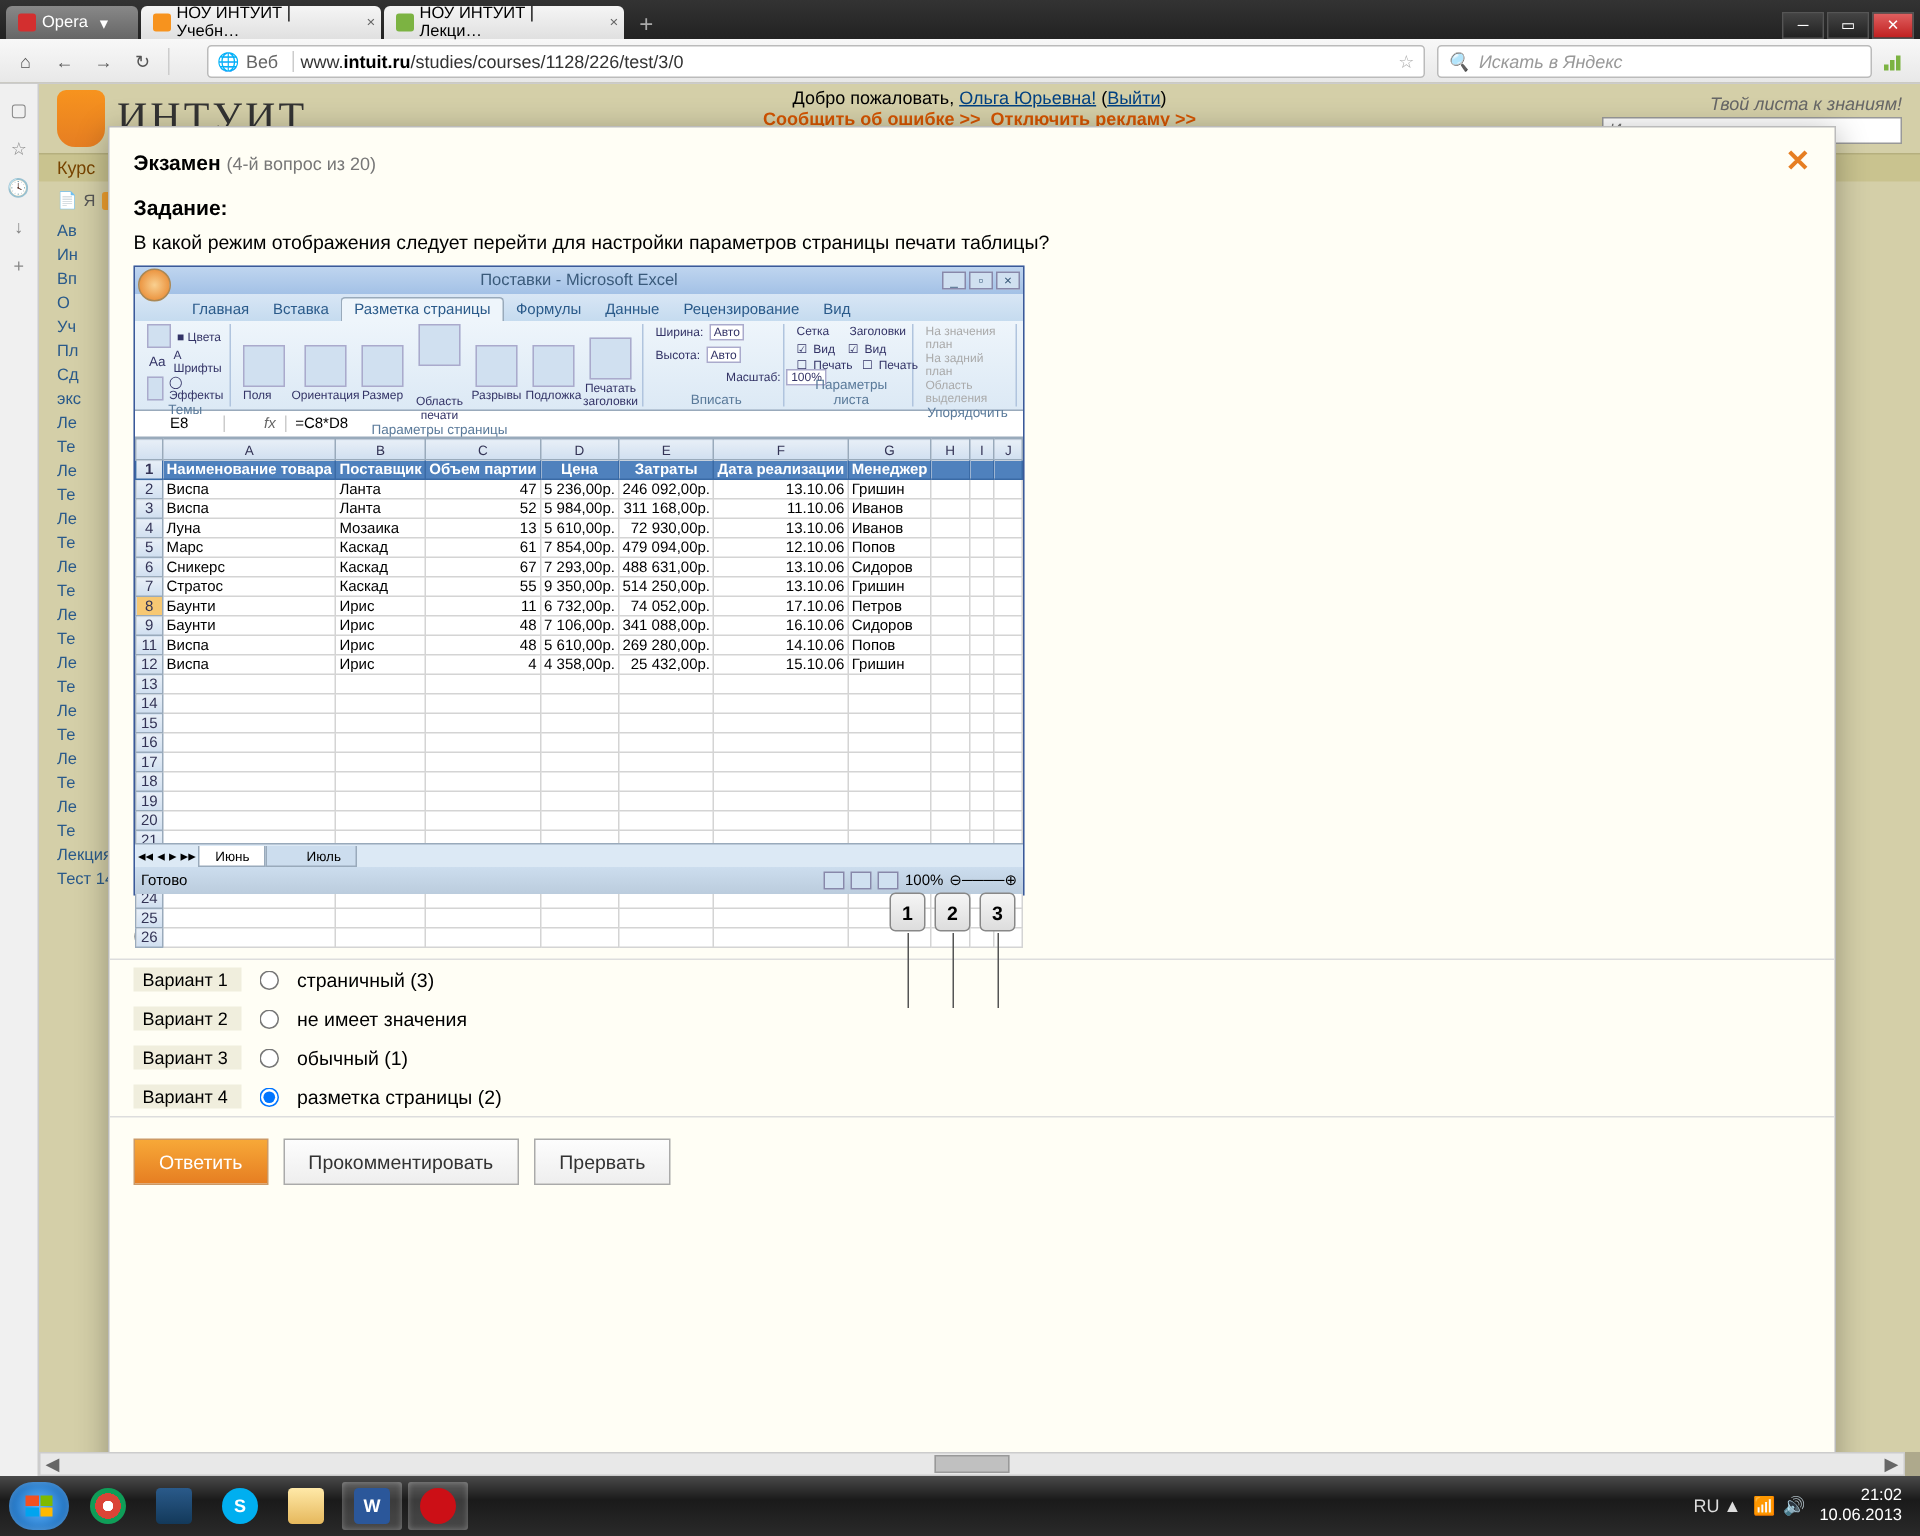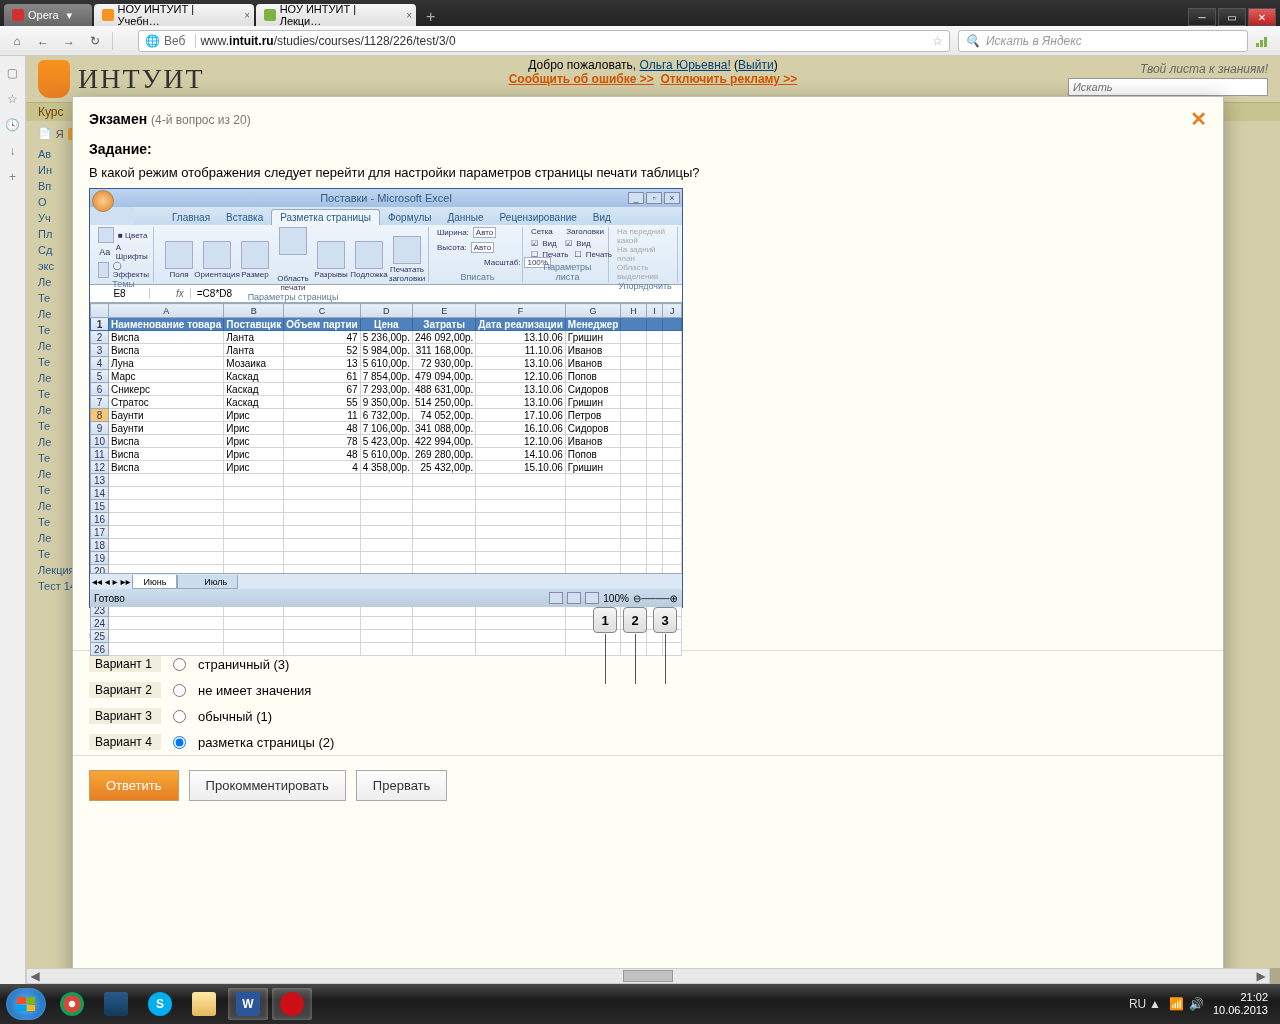--- a/index.html
+++ b/index.html
@@ -53,7 +53,7 @@
 .nav-row { background: #c9c38f; font-size: 12px; padding: 2px 12px; color: #774400; border-top: 1px solid #b5af7e; }
 
 
-.modal { position: absolute; left: 72px; top: 96px; right: 56px; height: 924px; background: #fffef5; border: 1px solid #bbb; box-shadow: 0 4px 20px rgba(0,0,0,0.3); padding: 0; }
+.modal { position: absolute; left: 72px; top: 84px; right: 56px; height: 924px; background: #fffef5; border: 1px solid #bbb; box-shadow: 0 4px 20px rgba(0,0,0,0.3); padding: 0; }
 .modal-header { padding: 10px 16px 6px; font-size: 14px; display: flex; justify-content: space-between; align-items: center; }
 .modal-header b { font-size: 14px; }
 .modal-header .sub { color: #777; font-size: 12px; }

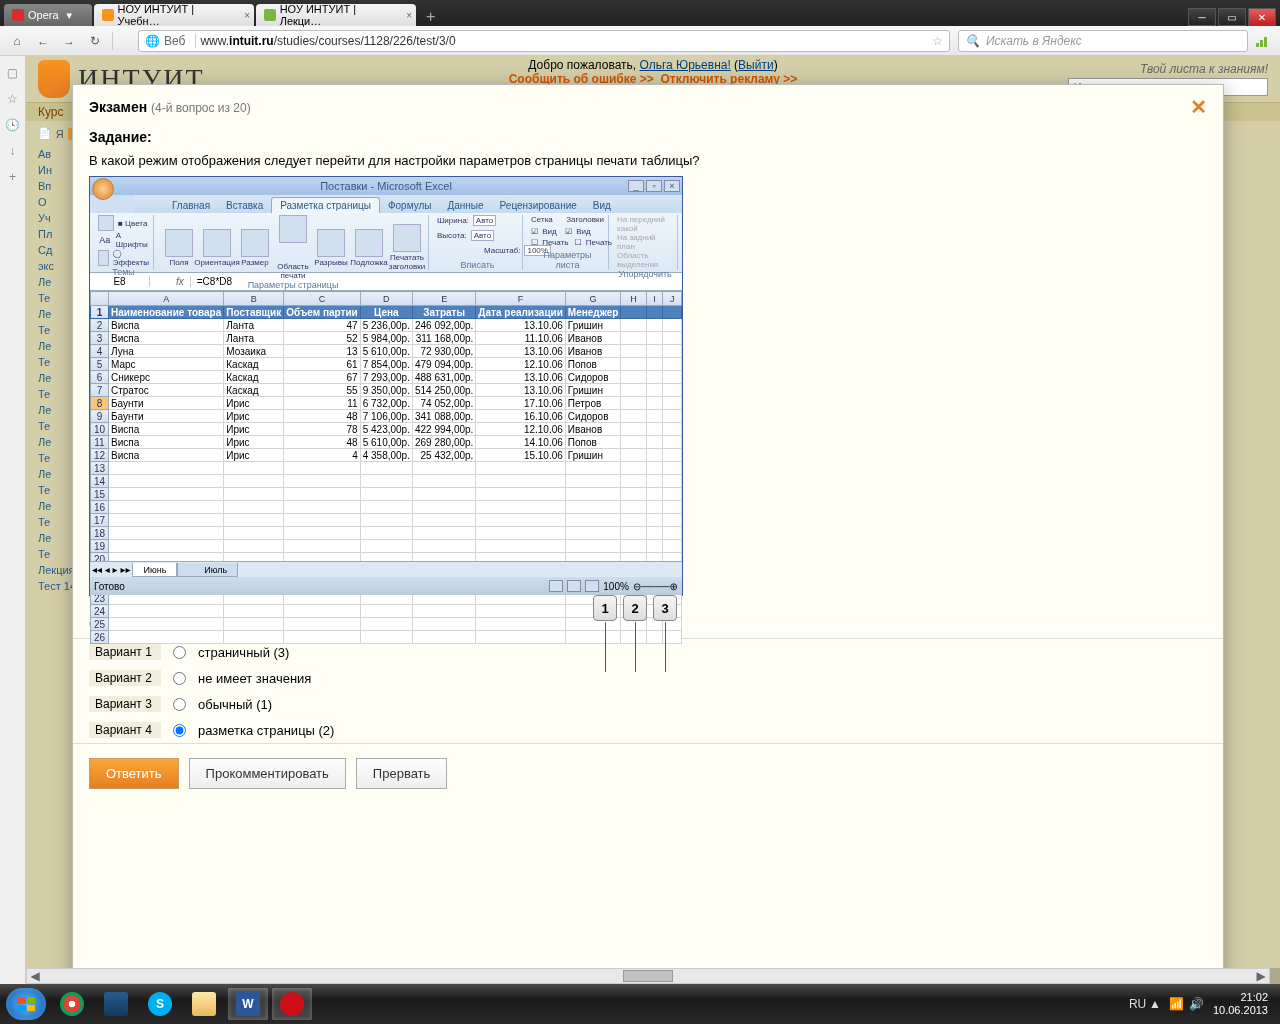--- a/index.html
+++ b/index.html
@@ -68,7 +68,7 @@
 .excel-title .wctrl { position: absolute; right: 2px; display: flex; gap: 2px; }
 .excel-title .wctrl span { width: 16px; height: 12px; background: #d0e0f0; border: 1px solid #88a; font-size: 9px; text-align: center; line-height: 10px; }
 .excel-orb { position: absolute; left: 2px; top: 1px; width: 22px; height: 22px; border-radius: 50%; background: radial-gradient(#f9d090, #e67e22); border: 1px solid #a85; z-index: 2; }
-.ribbon-tabs { height: 18px; display: flex; align-items: flex-end; padding-left: 30px; gap: 0; background: linear-gradient(#d8e6f5, #c5dbef); font-size: 10px; margin-left: 44px; }
+.ribbon-tabs { height: 18px; display: flex; align-items: flex-end; padding-left: 30px; gap: 0; background: linear-gradient(#d8e6f5, #c5dbef); font-size: 10px; }
 .ribbon-tab { padding: 2px 8px; color: #2a5a8a; }
 .ribbon-tab.active { background: #eef5fb; border: 1px solid #9ab; border-bottom: none; border-radius: 3px 3px 0 0; }
 .ribbon-body { height: 60px; background: linear-gradient(#eef5fb, #dce9f5); border-bottom: 1px solid #9ab; display: flex; padding: 2px 4px; gap: 4px; font-size: 9px; color: #336; }

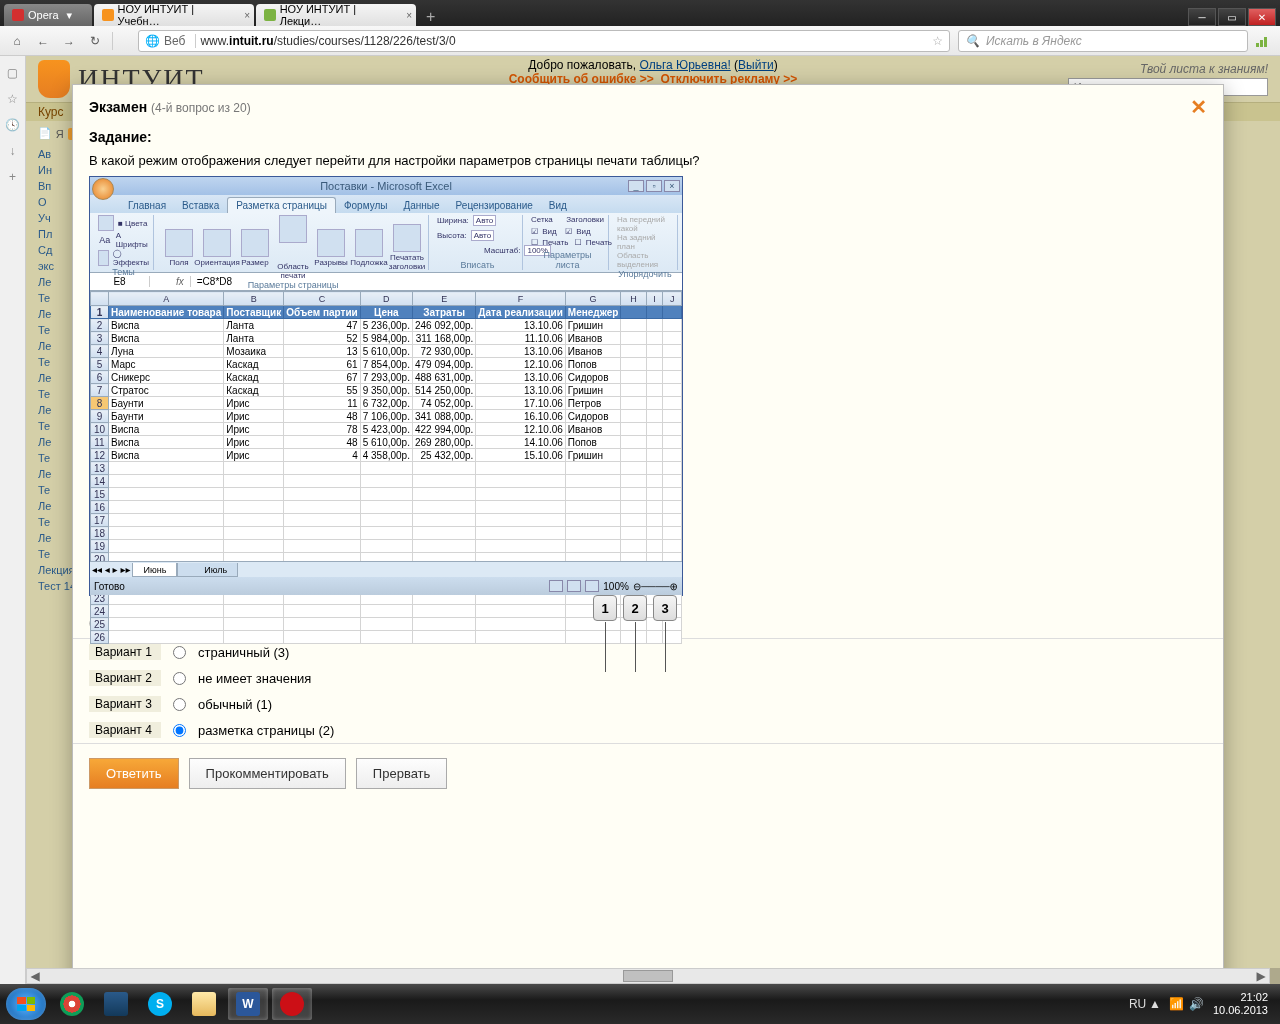--- a/index.html
+++ b/index.html
@@ -359,7 +359,7 @@
           <div class="rgroup-lbl">Параметры листа</div>
         </div>
         <div class="rgroup gray" style="width:95px;">
-          <div style="font-size:8px;">На передний какой</div>
+          <div style="font-size:8px;">На значения план</div>
           <div style="font-size:8px;">На задний план</div>
           <div style="font-size:8px;">Область выделения</div>
           <div class="rgroup-lbl">Упорядочить</div>

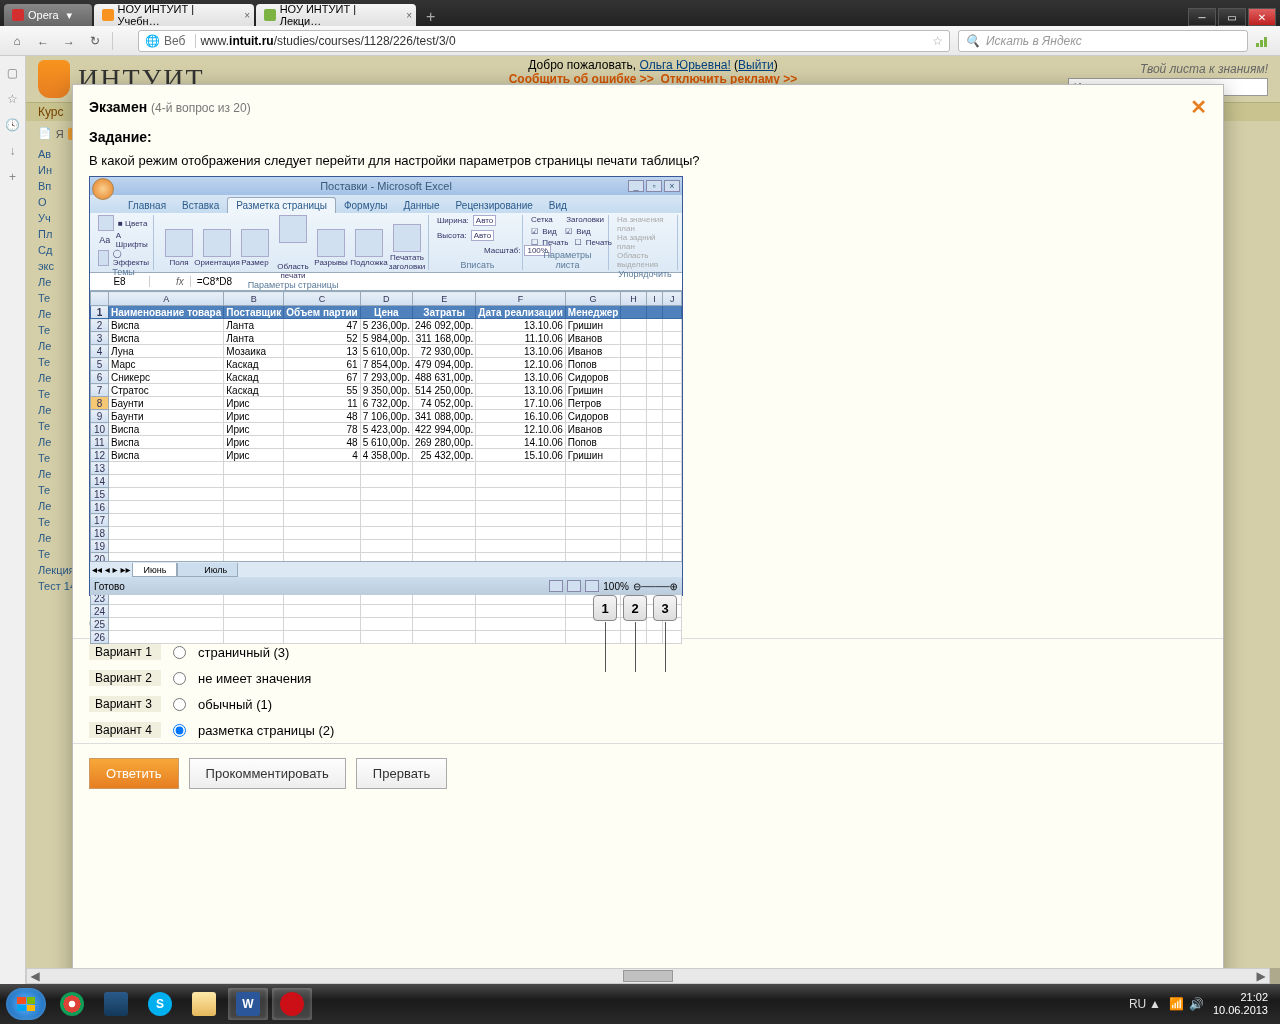--- a/index.html
+++ b/index.html
@@ -303,7 +303,7 @@
         </div>
         <div class="rgroup" style="flex:0 0 auto;">
           <div class="rrow" id="page-setup-row">
-              <div style="display: flex; flex-direction: column; align-items: center; gap: 1px; width: 34px;">
+              <div style="display: flex; flex-direction: column; align-items: flex-start; gap: 1px; width: 34px;">
                 <div class="rbig"></div>
                 <div style="font-size:8px;text-align:center;line-height:9px;">Поля</div>
               </div>

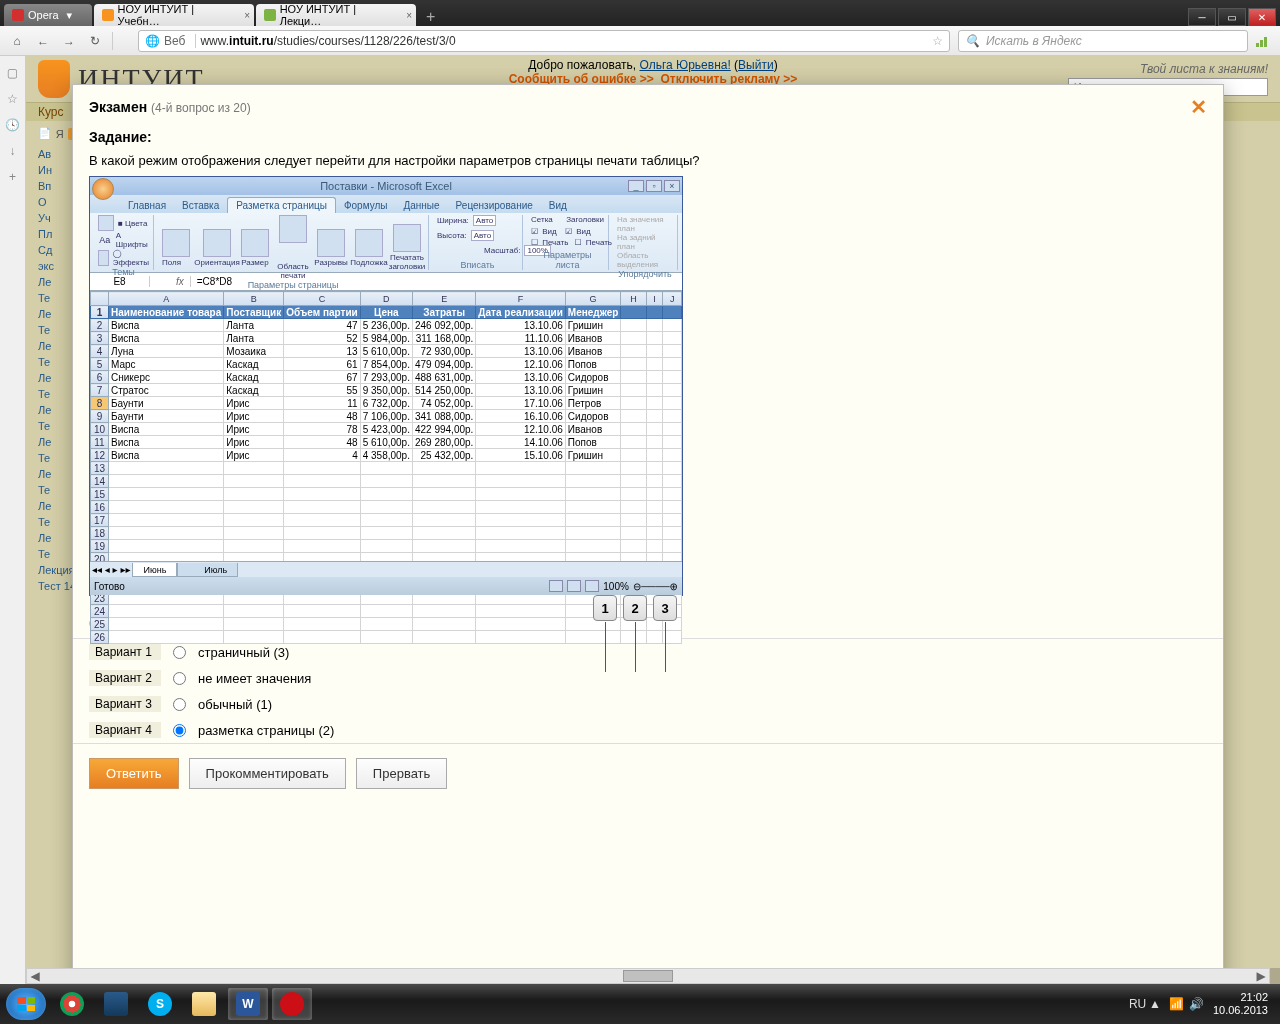--- a/index.html
+++ b/index.html
@@ -505,19 +505,6 @@
                 <td></td>
               </tr>
               <tr>
-                <td class="rowh">10</td>
-                <td>Виспа</td>
-                <td>Ирис</td>
-                <td class="num">78</td>
-                <td class="num">5 423,00р.</td>
-                <td class="num">422 994,00р.</td>
-                <td class="num">12.10.06</td>
-                <td>Иванов</td>
-                <td></td>
-                <td></td>
-                <td></td>
-              </tr>
-              <tr>
                 <td class="rowh">11</td>
                 <td>Виспа</td>
                 <td>Ирис</td>

